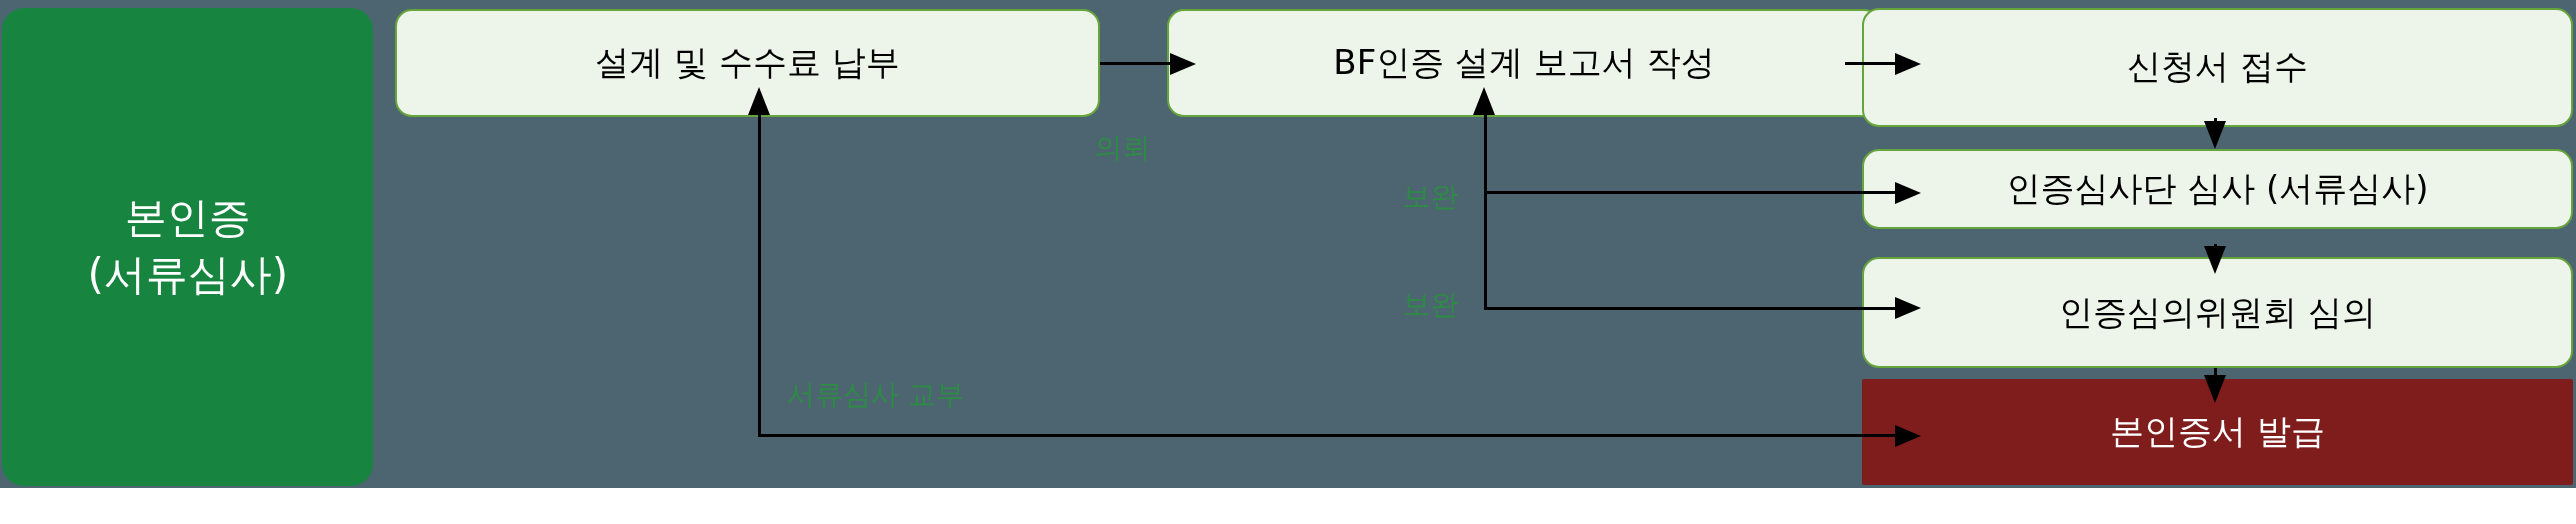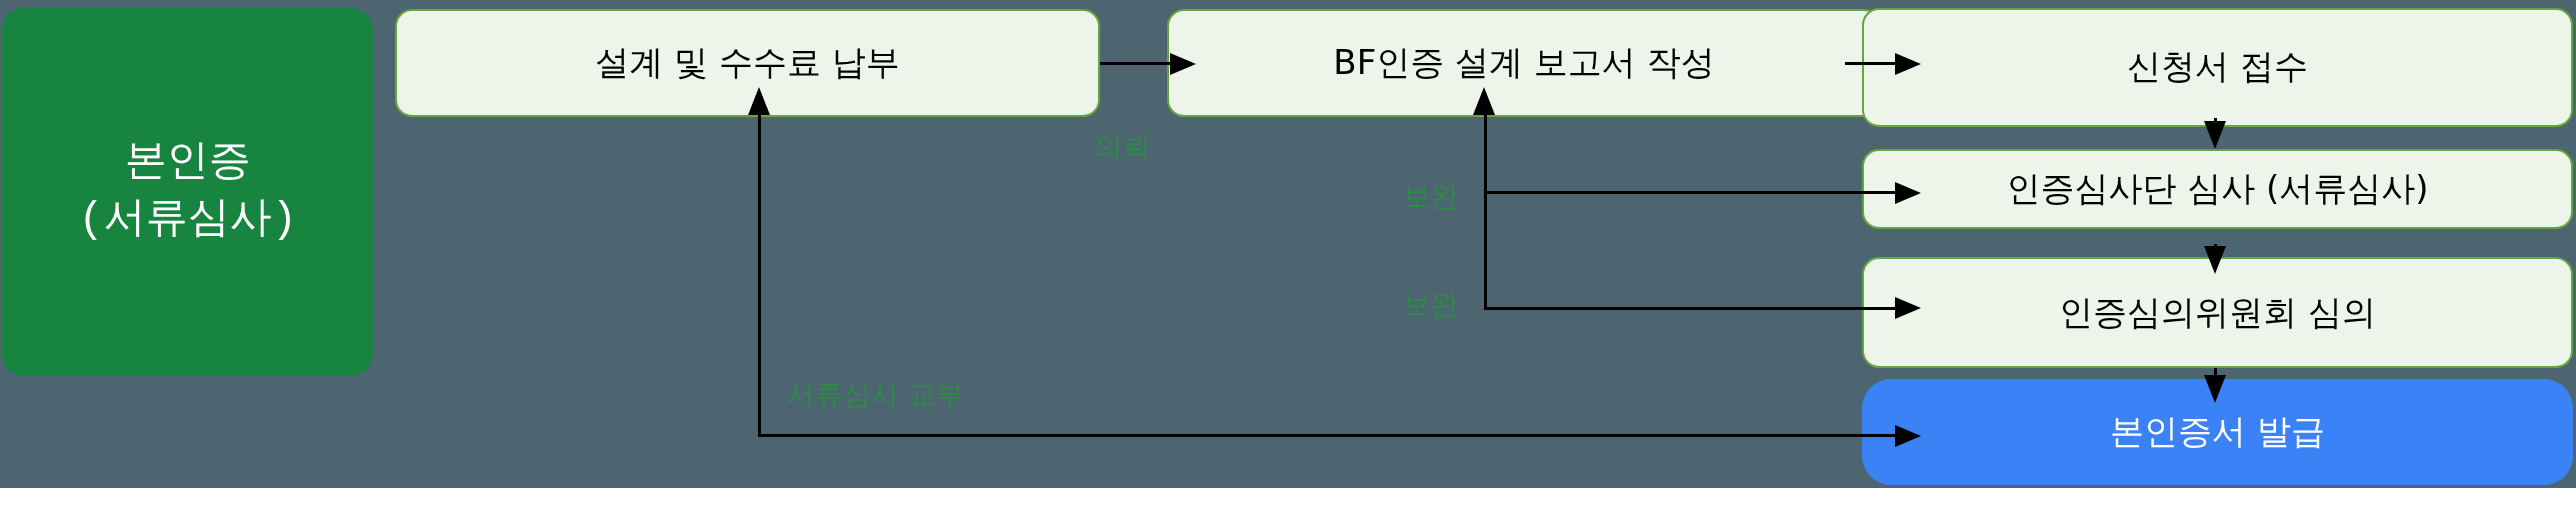--- a/index.html
+++ b/index.html
@@ -21,7 +21,7 @@
   .stage-box {
     position: absolute;
     left: 2.3px; top: 7.7px;
-    width: 371px; height: 368px;
+    width: 371px; height: 478px;
     background: #17853F;
     border-radius: 22px;
     display: flex;
@@ -29,7 +29,6 @@
     align-items: center;
     justify-content: center;
     z-index: 2;
-    font-family: Liberation Mono, monospace;
   }
   .stage-line {
     color: #ffffff;

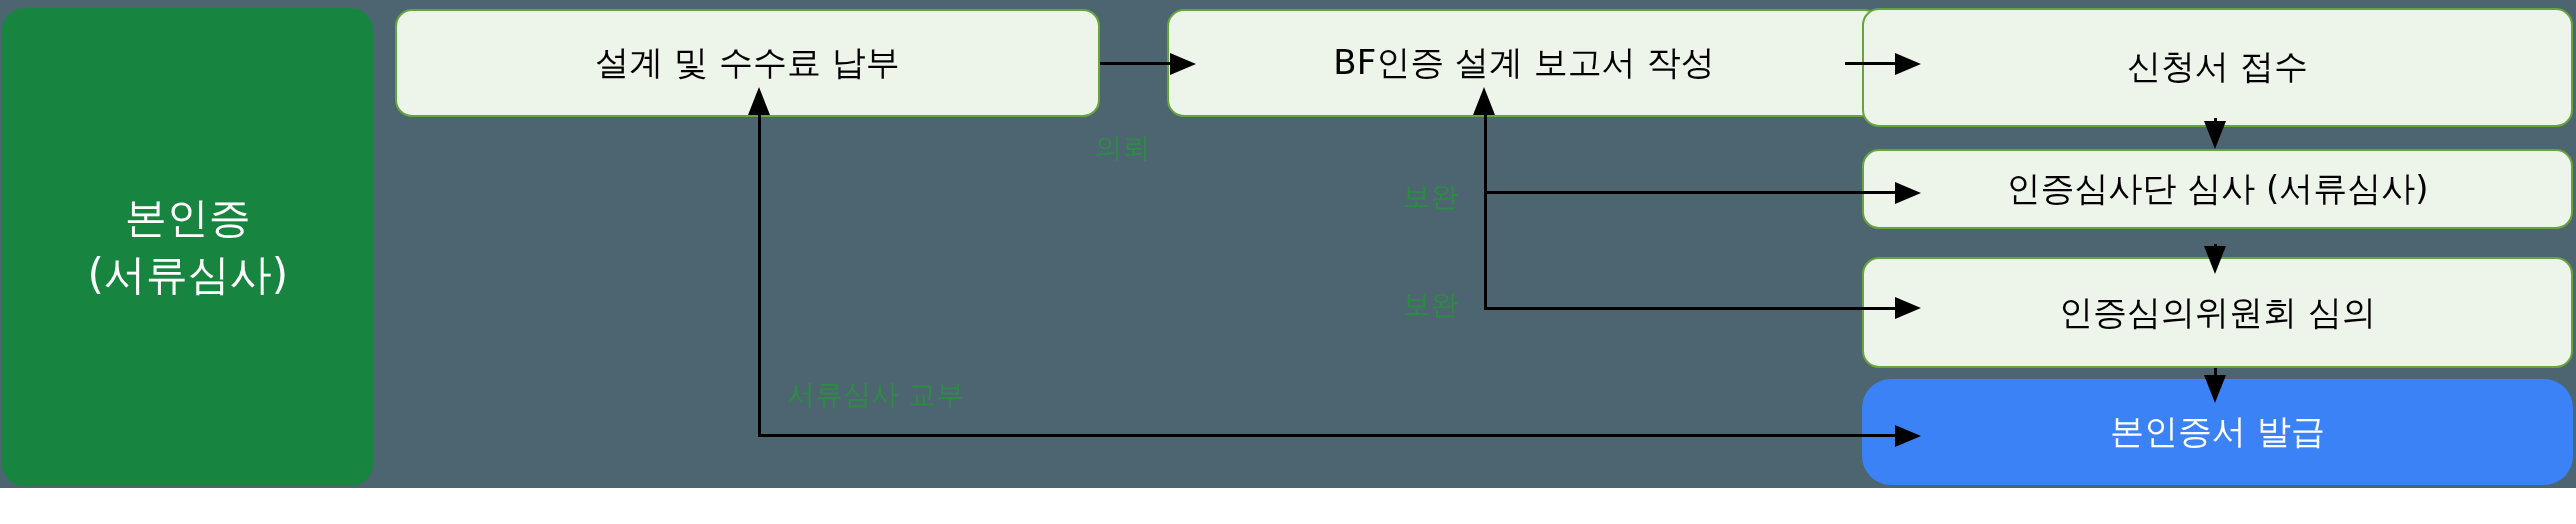--- a/index.html
+++ b/index.html
@@ -61,9 +61,9 @@
   .node-committee{ left: 1862px; top: 257px; width: 711px; height: 111px; align-items: center; }
   .node-issue {
     left: 1862px; top: 379px; width: 711px; height: 106px;
-    background: #3b82f6;
+    background: #7f1d1d;
     border: none;
-    border-radius: 29px;
+    border-radius: 2px;
   }
   .node-issue .node-label { color: #ffffff; }
 

